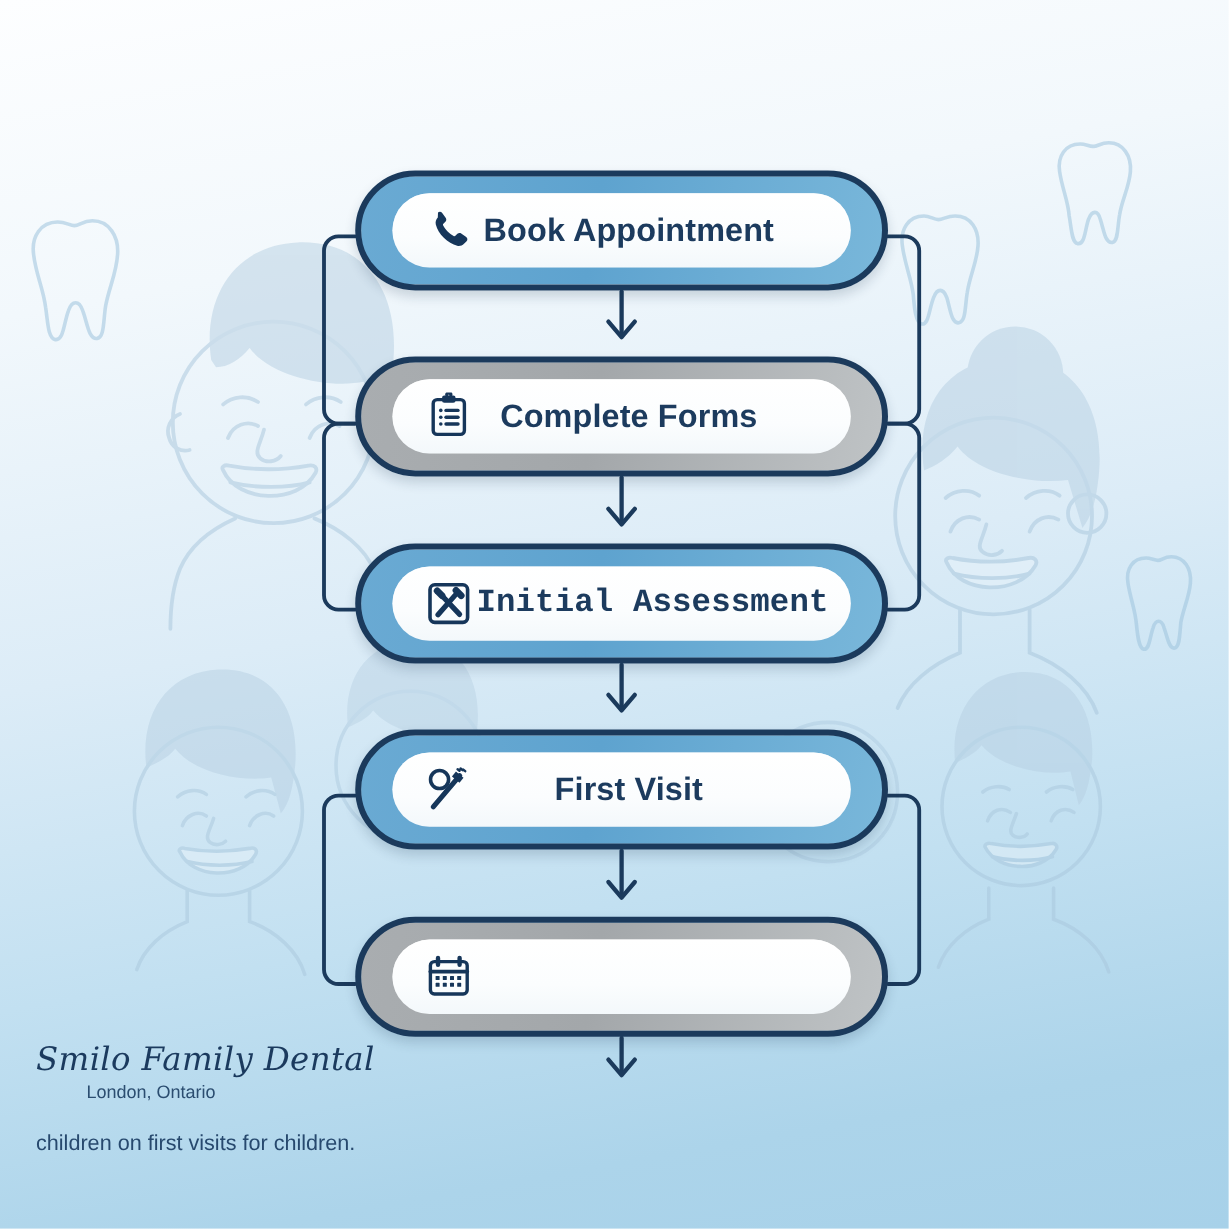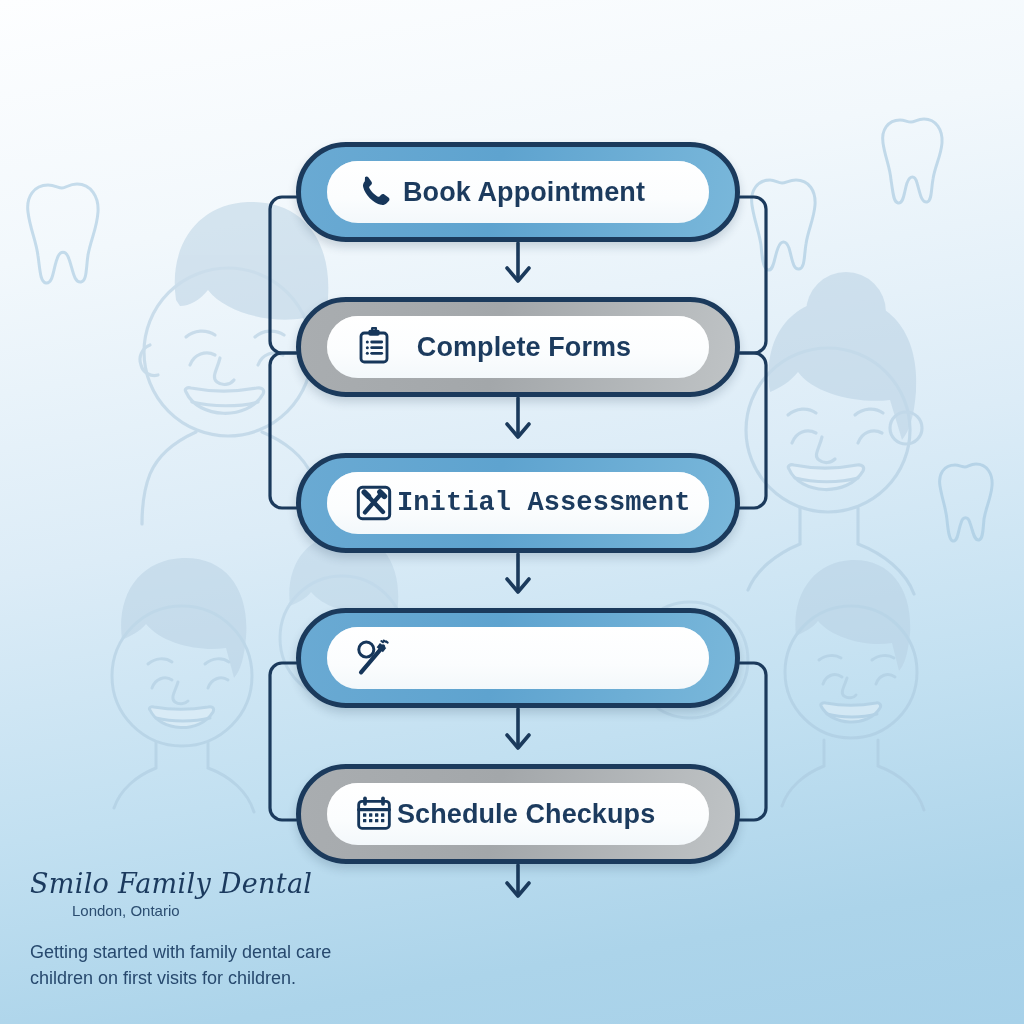--- a/index.html
+++ b/index.html
@@ -267,6 +267,7 @@
           <path d="M16.2 2.3 l.9 .7 M17.6 2.0 l.9 .7 M18.9 2.5 l.9 .7" stroke-width="1.2"></path>
         </svg>
       </span>
+      <span class="label">First Visit</span>
     </div>
   </div>
 

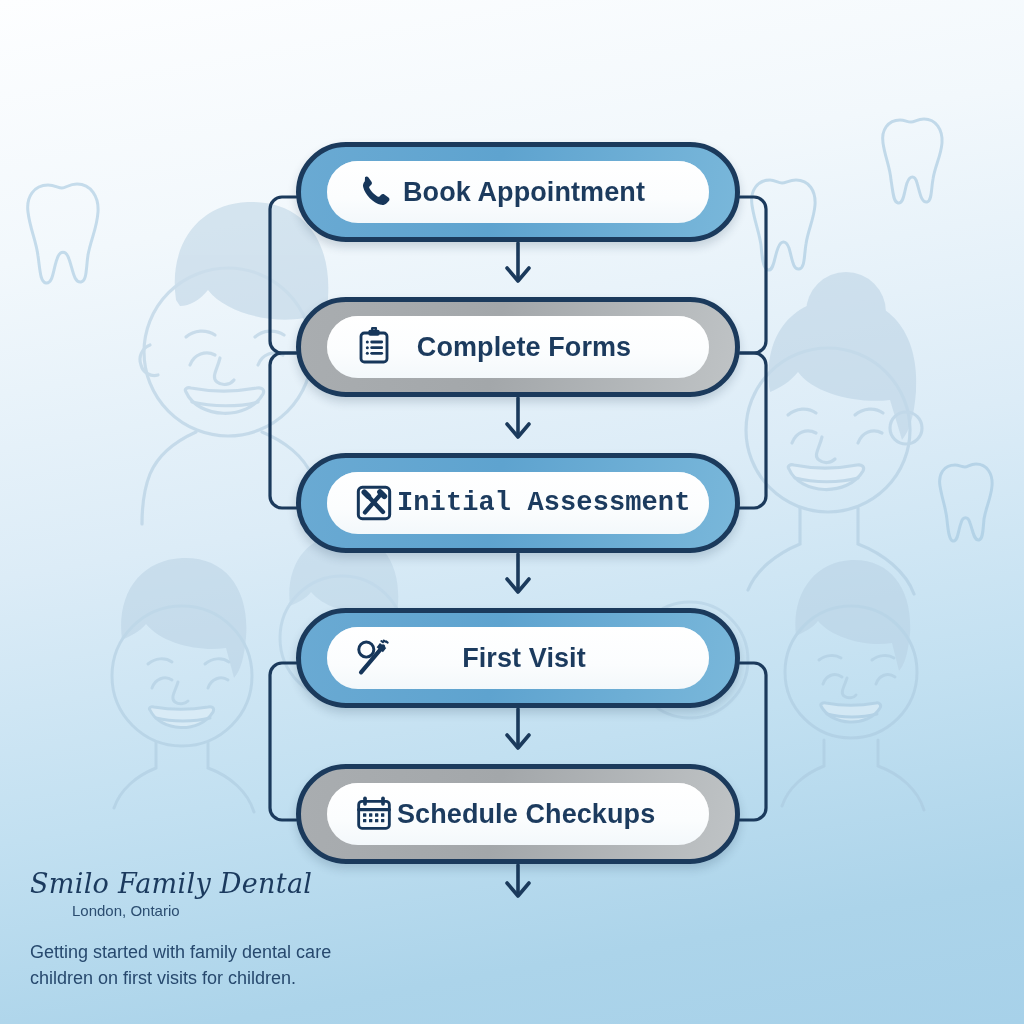--- a/index.html
+++ b/index.html
@@ -291,7 +291,6 @@
           </g>
         </svg>
       </span>
-      <span class="label">Schedule Checkups</span>
     </div>
   </div>
 

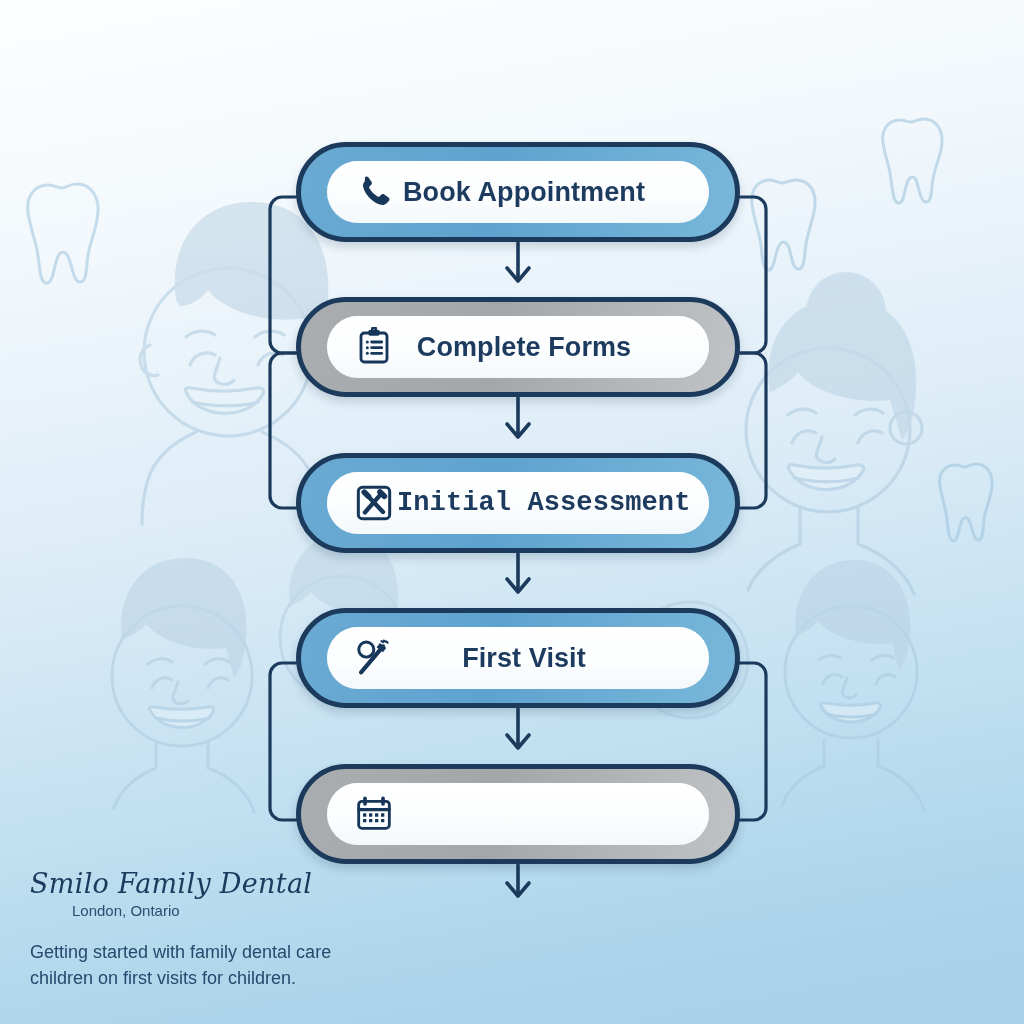--- a/index.html
+++ b/index.html
@@ -300,7 +300,6 @@
   </div>
 
   <div id="caption">
-    <div>Getting started with family dental care</div>
     <div>children on first visits for children.</div>
   </div>
 

